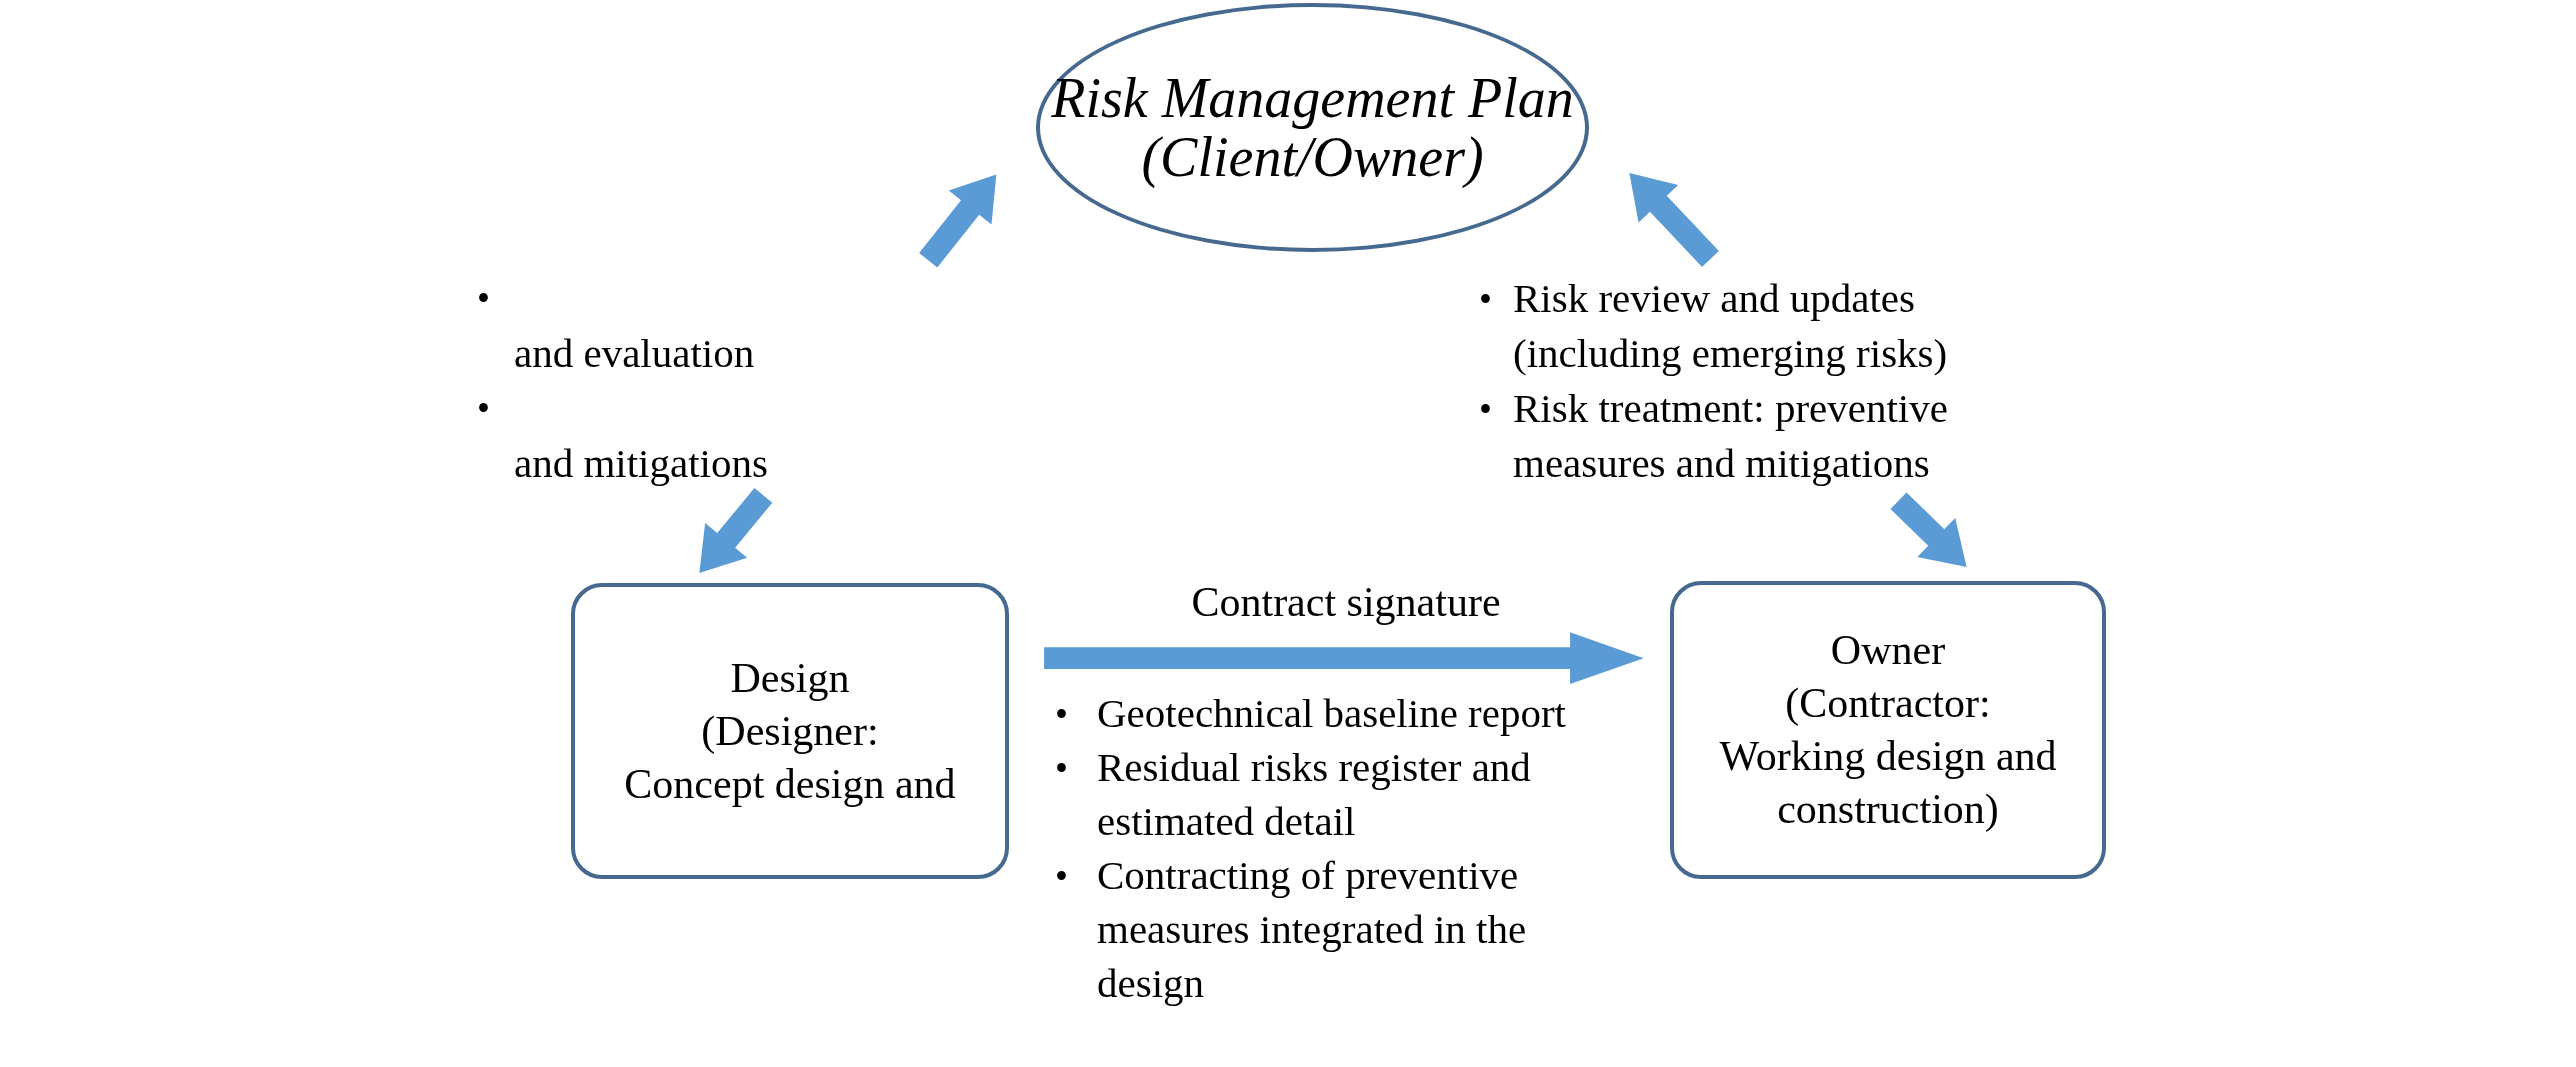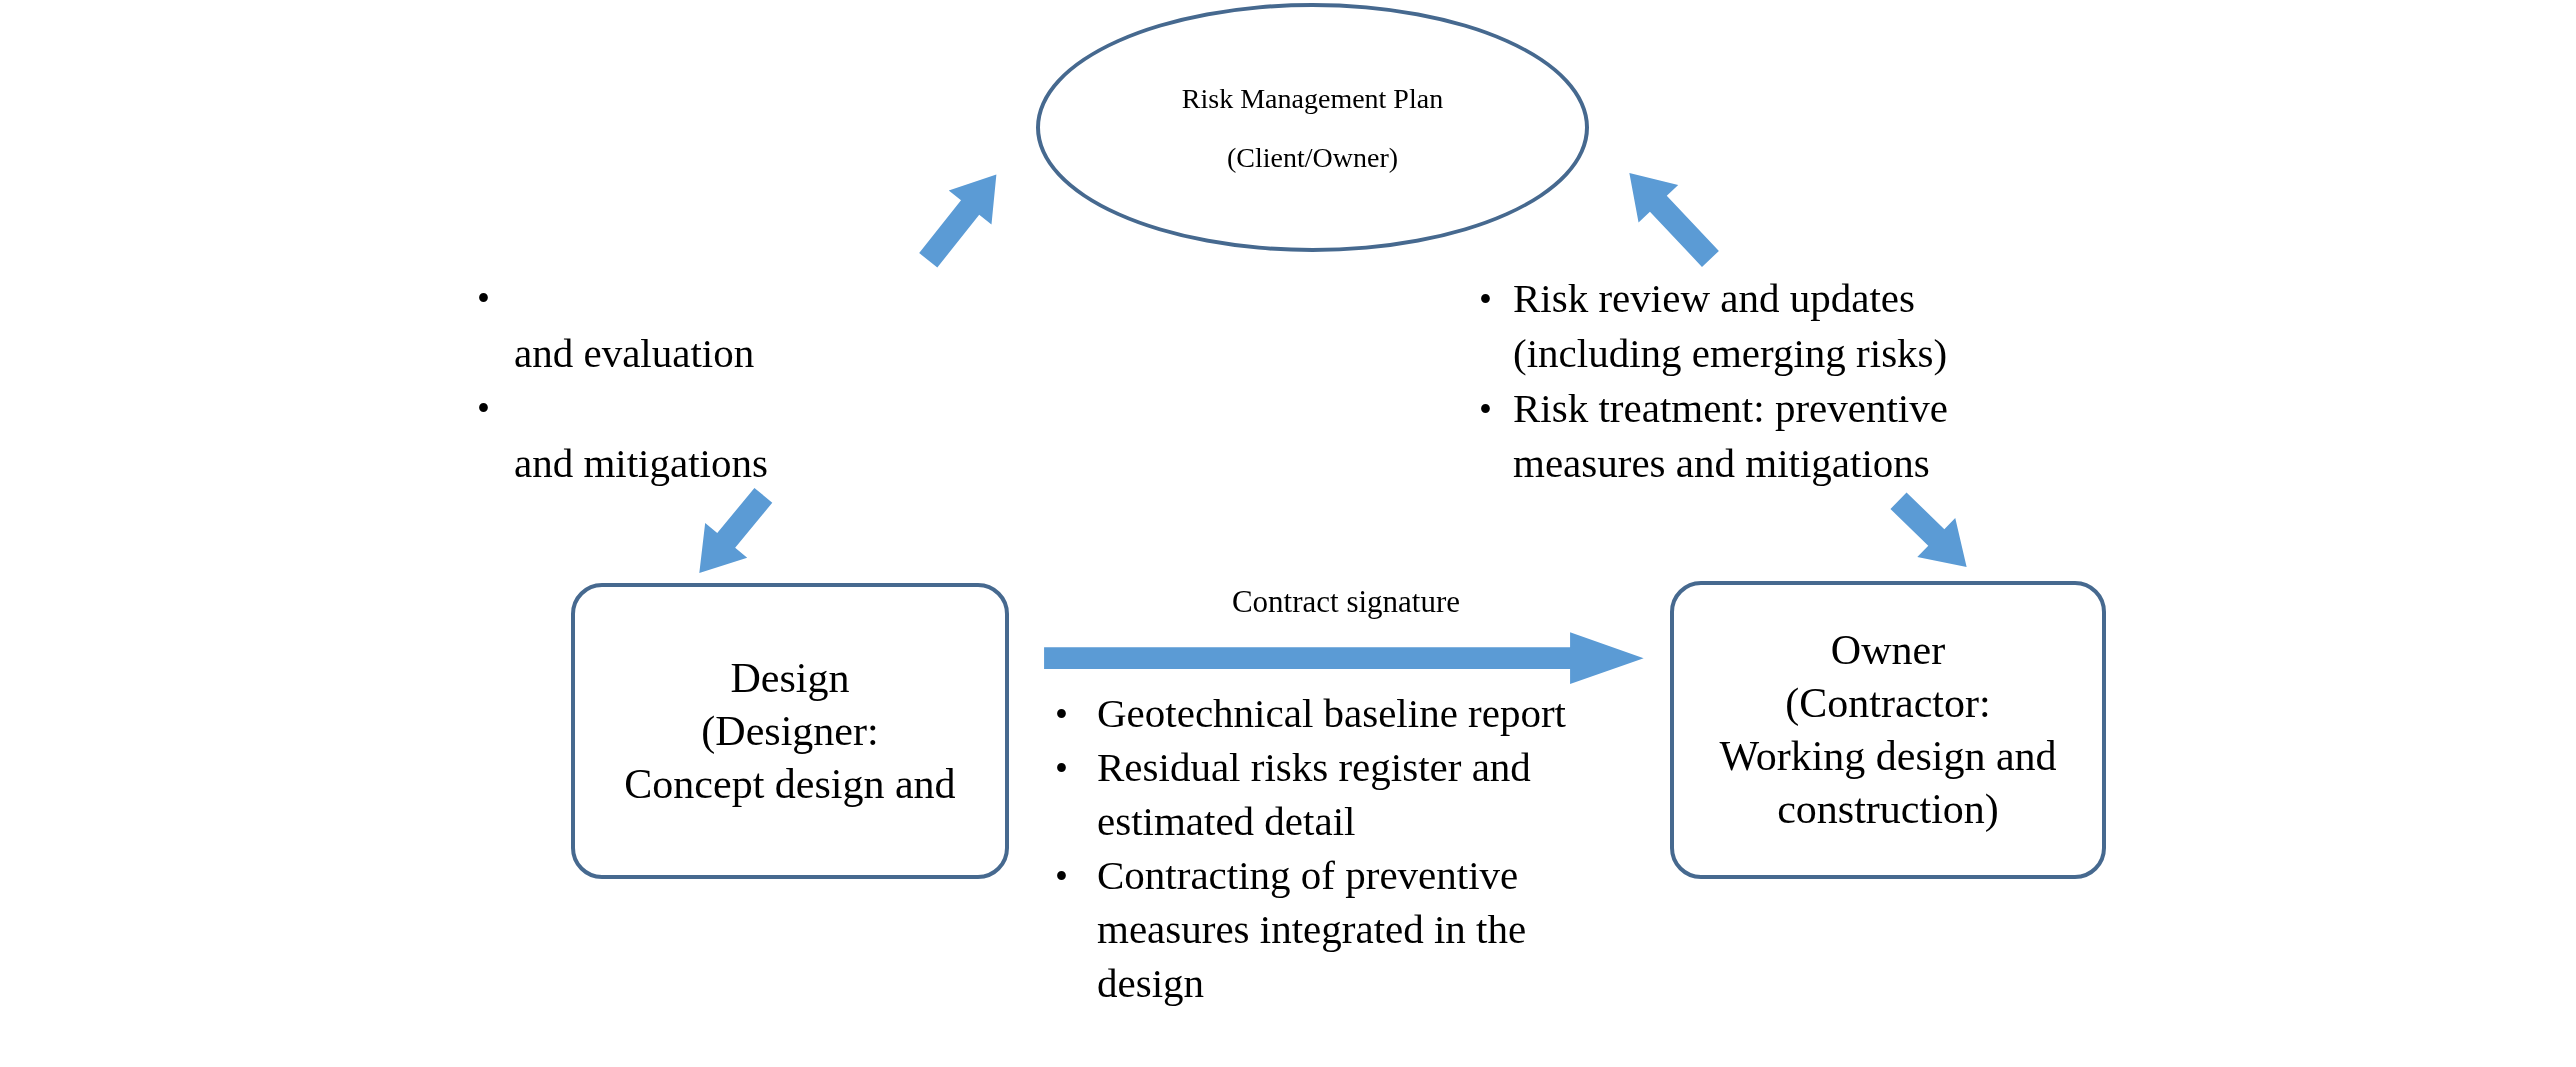--- a/index.html
+++ b/index.html
@@ -26,7 +26,7 @@
   .node-ellipse{
     left:1036px;top:3.4px;width:553px;height:249px;
     border-radius:50%;
-    font-size:28px;line-height:59px;
+    font-size:56px;line-height:59px;font-style:italic;
   }
   .node-box{
     border-radius:31px;

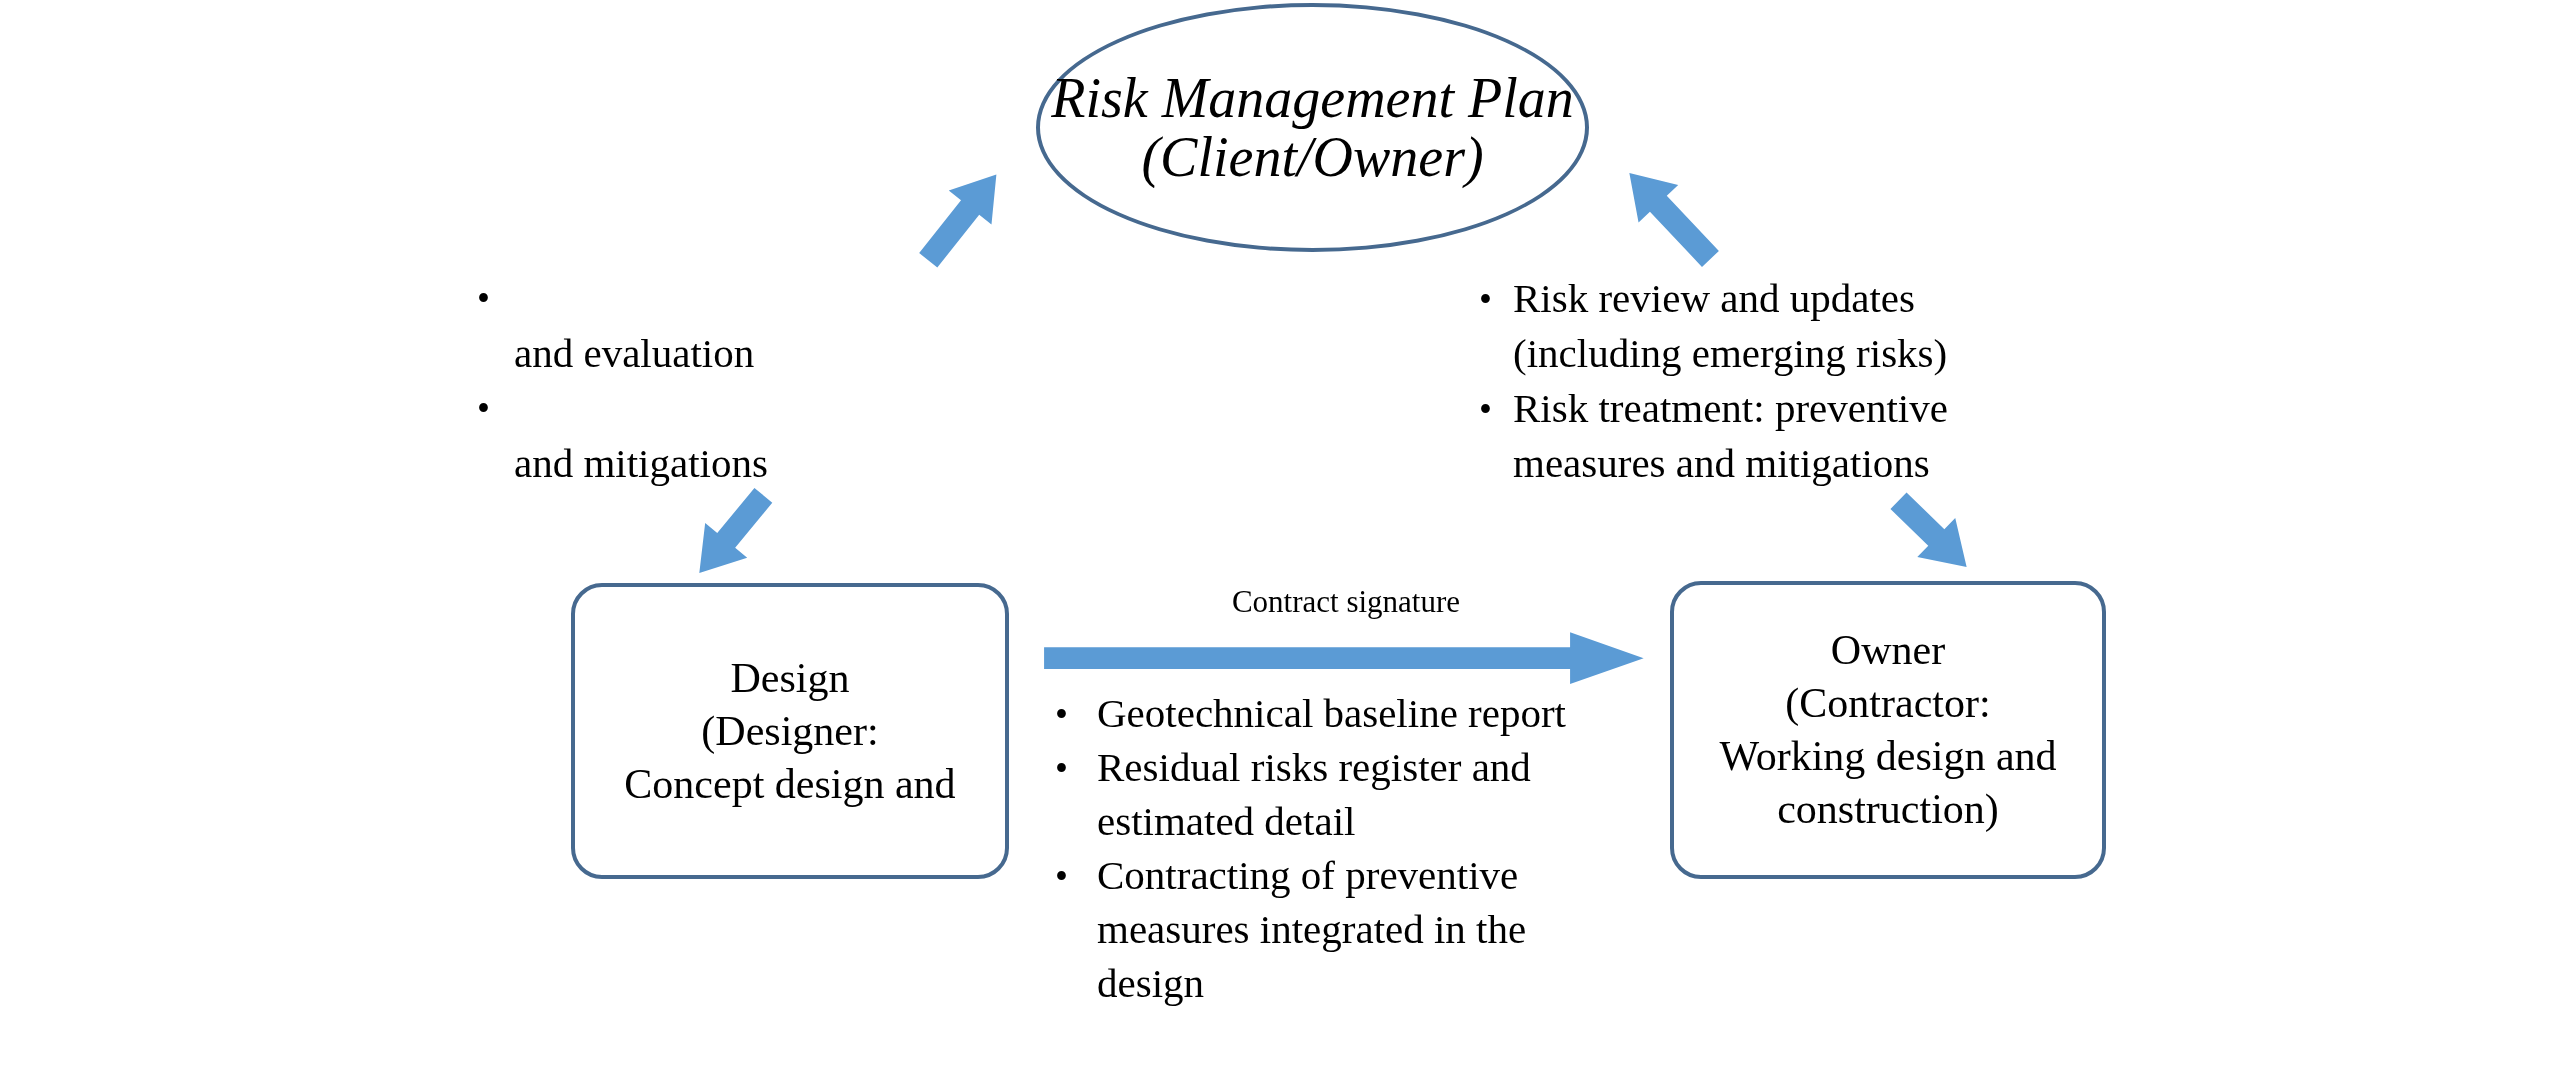--- a/index.html
+++ b/index.html
@@ -37,7 +37,7 @@
   .node div{white-space:nowrap;}
   .contract-label{
     position:absolute;left:1152px;top:578px;width:388px;
-    text-align:center;font-size:31px;line-height:48px;white-space:nowrap;
+    text-align:center;font-size:42px;line-height:48px;white-space:nowrap;
   }
   .blist{position:absolute;font-size:41px;}
   .blist .row{display:flex;align-items:baseline;height:55px;line-height:55px;white-space:nowrap;}

